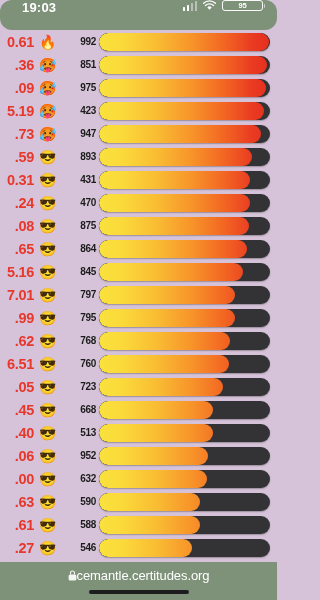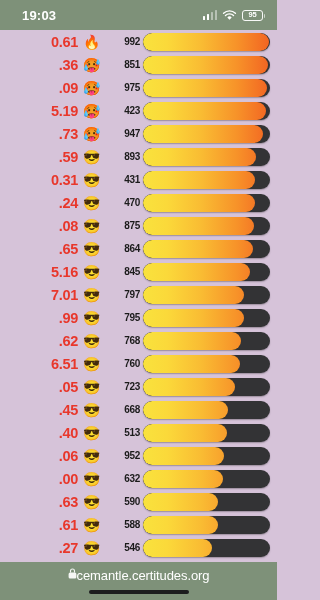--- a/index.html
+++ b/index.html
@@ -21,12 +21,13 @@
     height: 30px;
     background: #7e9179;
     display: flex;
-    align-items: center;
+    align-items: flex-start;
     justify-content: space-between;
     padding: 0 14px 0 22px;
     color: #ffffff;
     position: relative;
     z-index: 5;
+    border-radius: 12px;
   }
   .status-time {
     font-size: 13px;

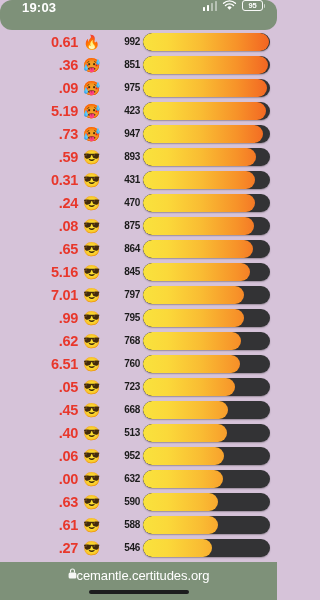--- a/index.html
+++ b/index.html
@@ -54,7 +54,7 @@
   .wifi-icon { width: 15px; height: 11px; display: block; }
 
   .battery-icon {
-    width: 21px;
+    width: 41px;
     height: 11px;
     border: 1.3px solid rgba(255,255,255,0.95);
     border-radius: 3px;

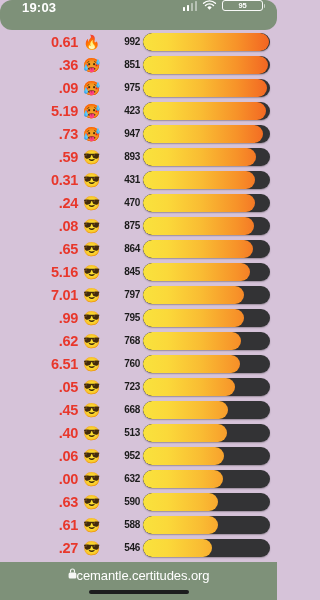--- a/index.html
+++ b/index.html
@@ -90,7 +90,6 @@
     bottom: 38px;
     background: #d6c3d9;
     overflow: hidden;
-    padding-left: 44px;
   }
 
   .row {

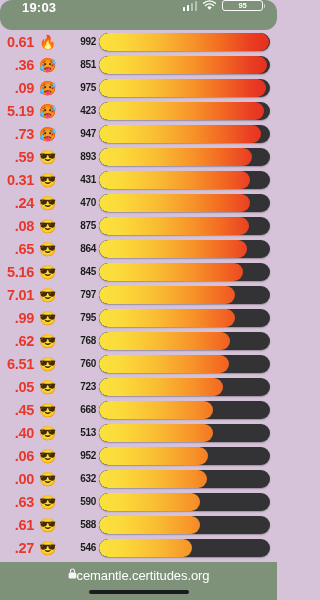--- a/index.html
+++ b/index.html
@@ -174,7 +174,7 @@
   }
   .url-inner {
     display: flex;
-    align-items: flex-start;
+    align-items: center;
     gap: 0;
   }
   .lock-icon { width: 9px; height: 11px; display: block; }

